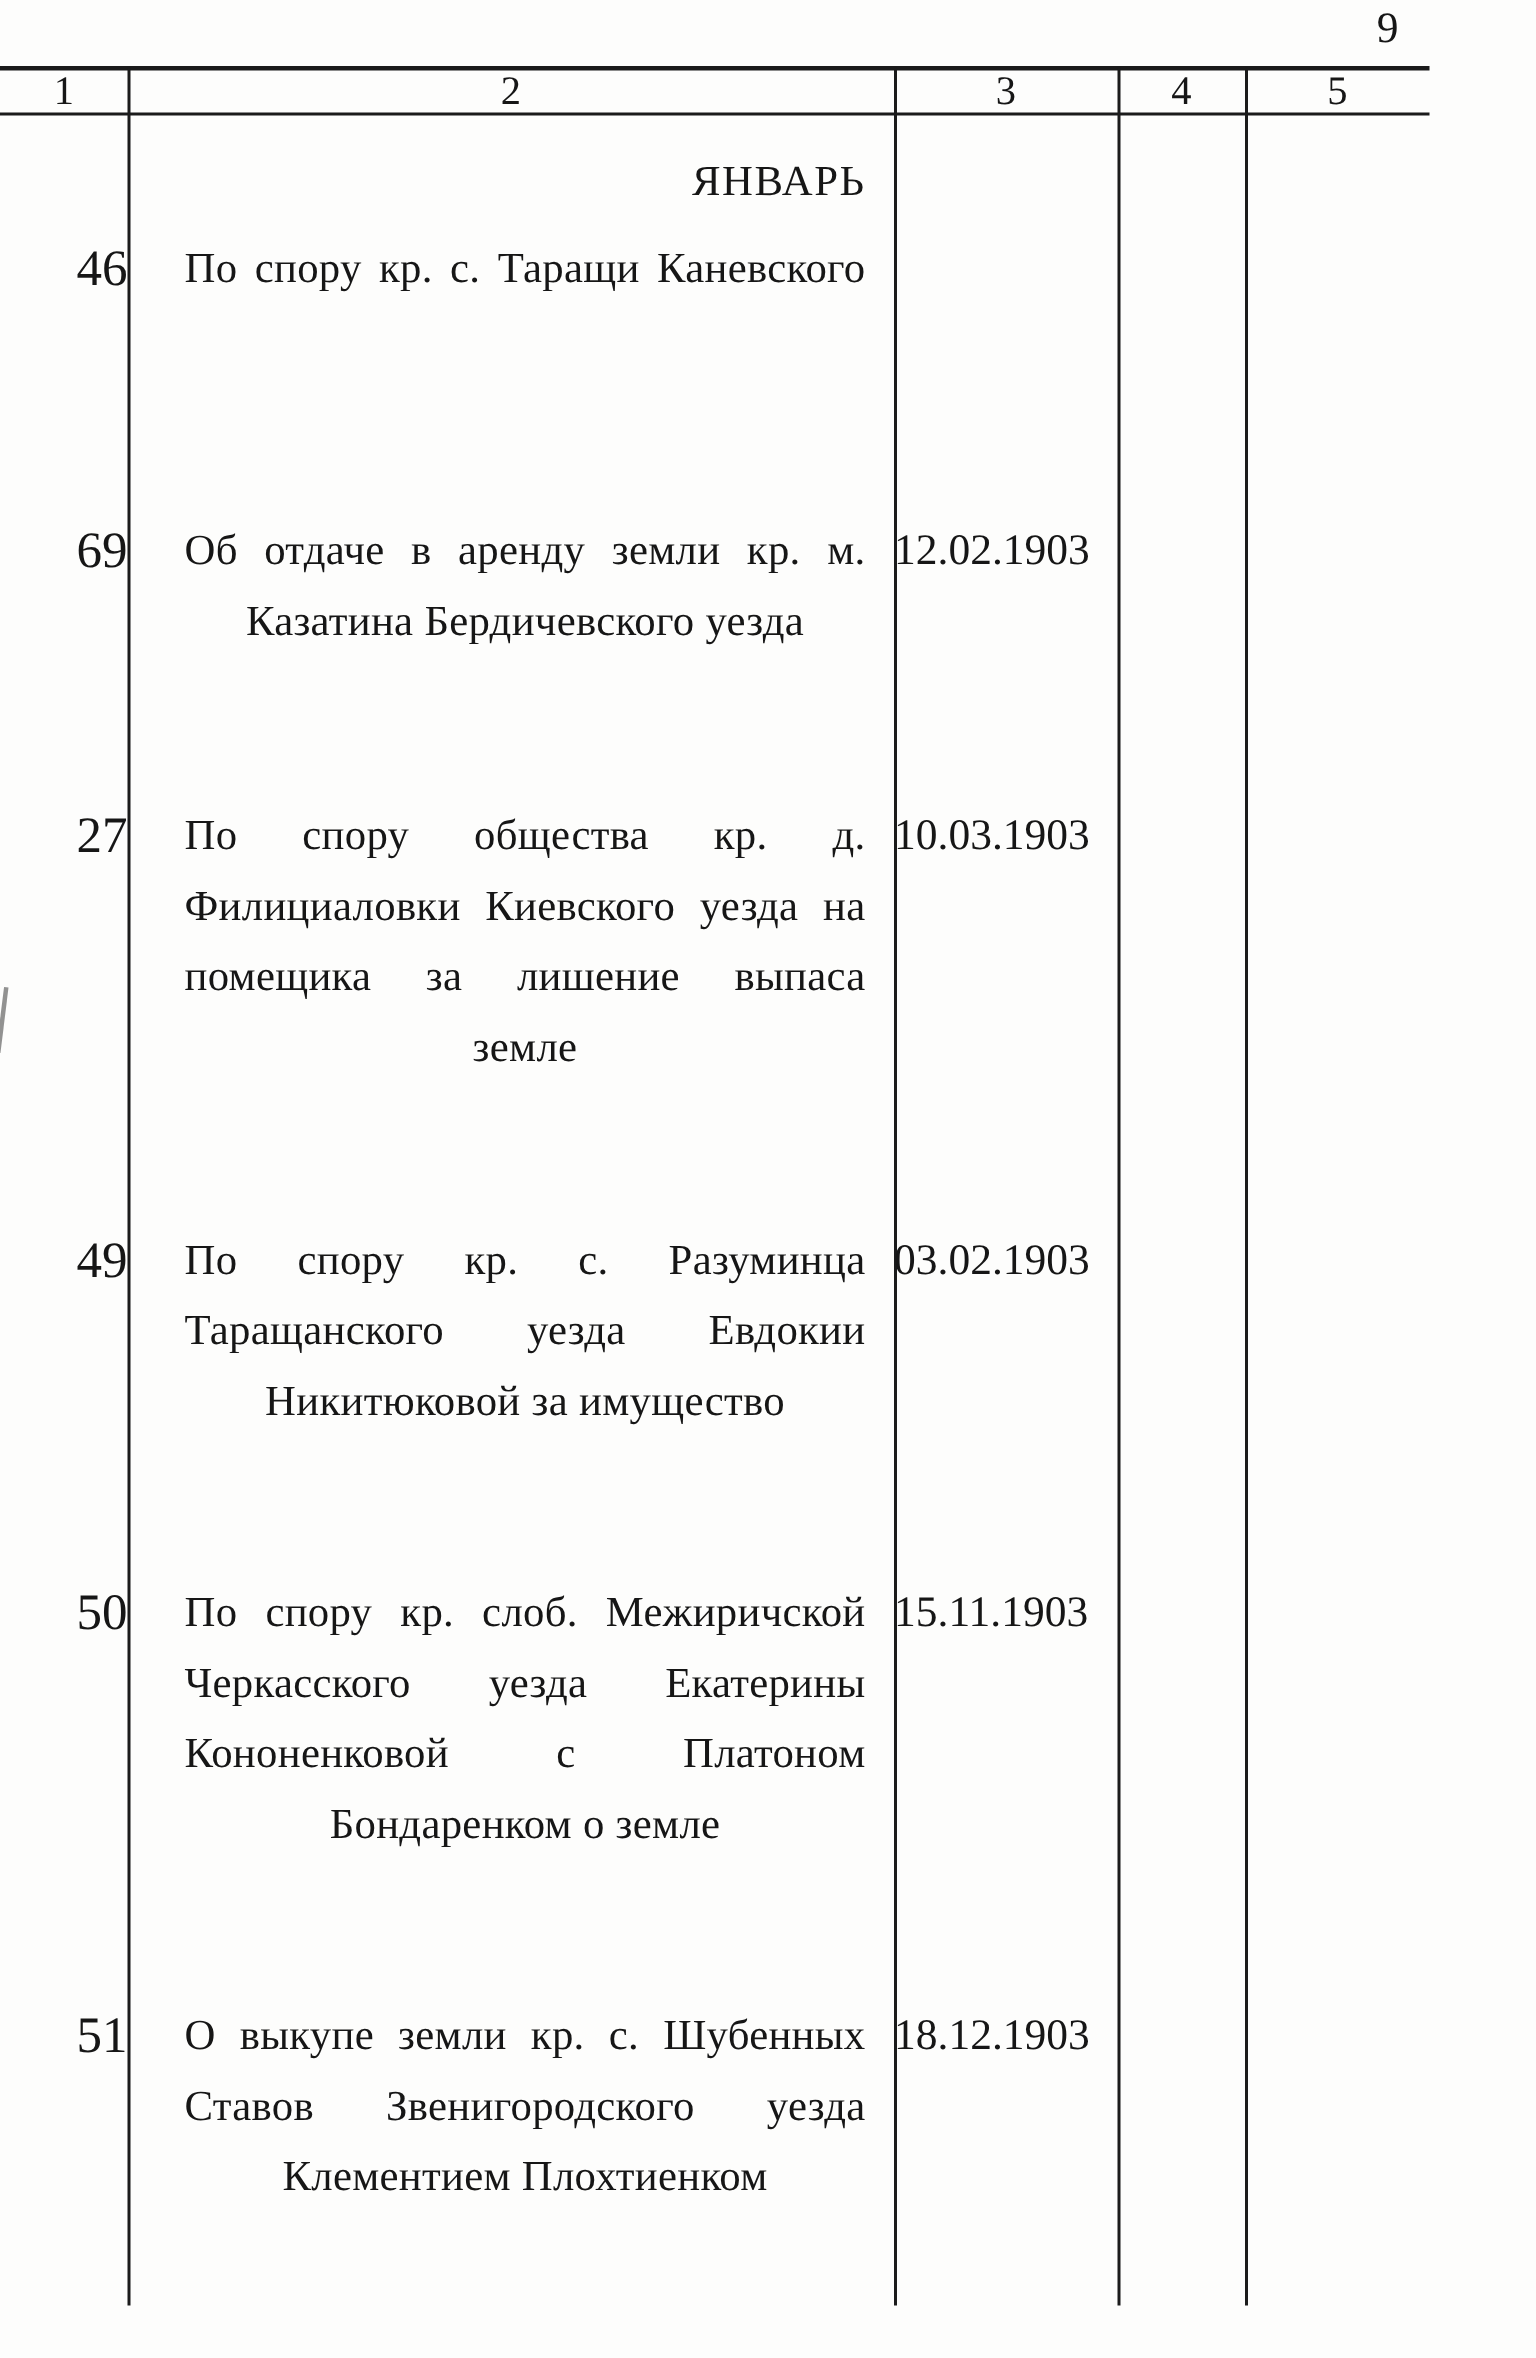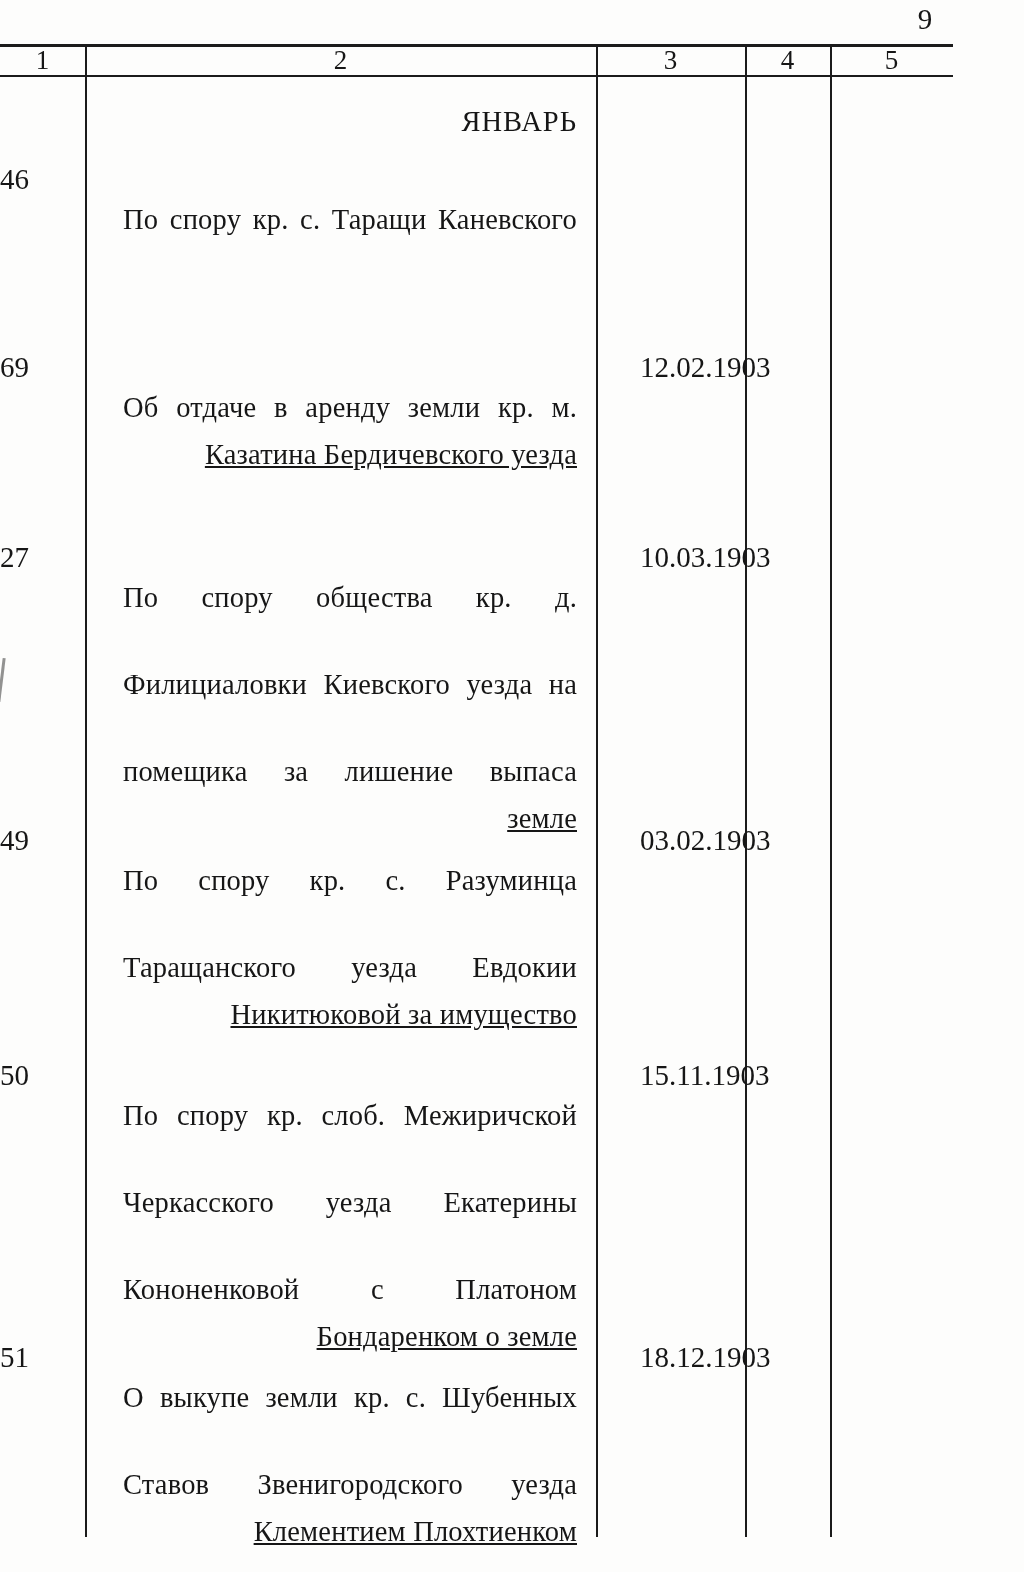--- a/index.html
+++ b/index.html
@@ -44,7 +44,7 @@
   .row { position: absolute; left: 0; width: 1024px; }
   .rownum {
     position: absolute; left: 0; top: 0; width: 85px;
-    text-align: left; font-size: 29px; line-height: 47px;
+    text-align: right; font-size: 34px; line-height: 47px;
   }
   .desc {
     position: absolute; left: 123px; top: 0; width: 454px;

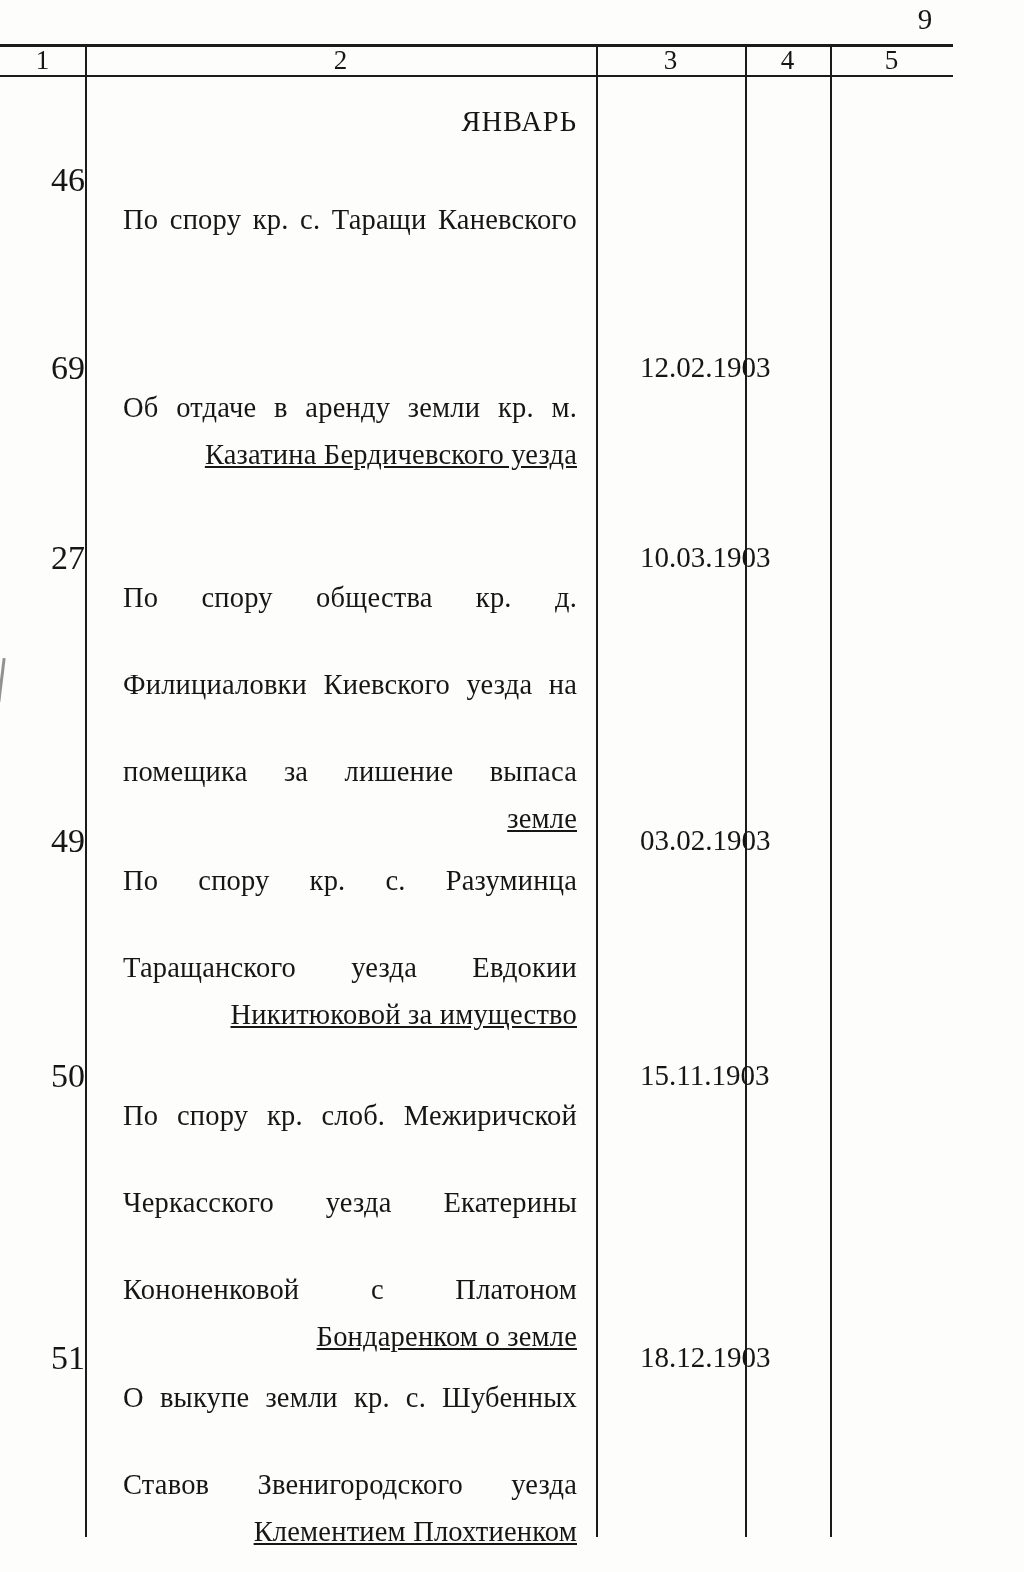--- a/index.html
+++ b/index.html
@@ -50,7 +50,7 @@
     position: absolute; left: 123px; top: 0; width: 454px;
     font-size: 28.5px; line-height: 47px; letter-spacing: 0.2px;
   }
-  .desc .jl { text-align: justify; text-align-last: justify; margin-top: 40px; }
+  .desc .jl { text-align: justify; text-align-last: justify; }
   .desc .ll { text-align: right; text-decoration: underline; }
   .date {
     position: absolute; left: 596px; top: 0; width: 126px;

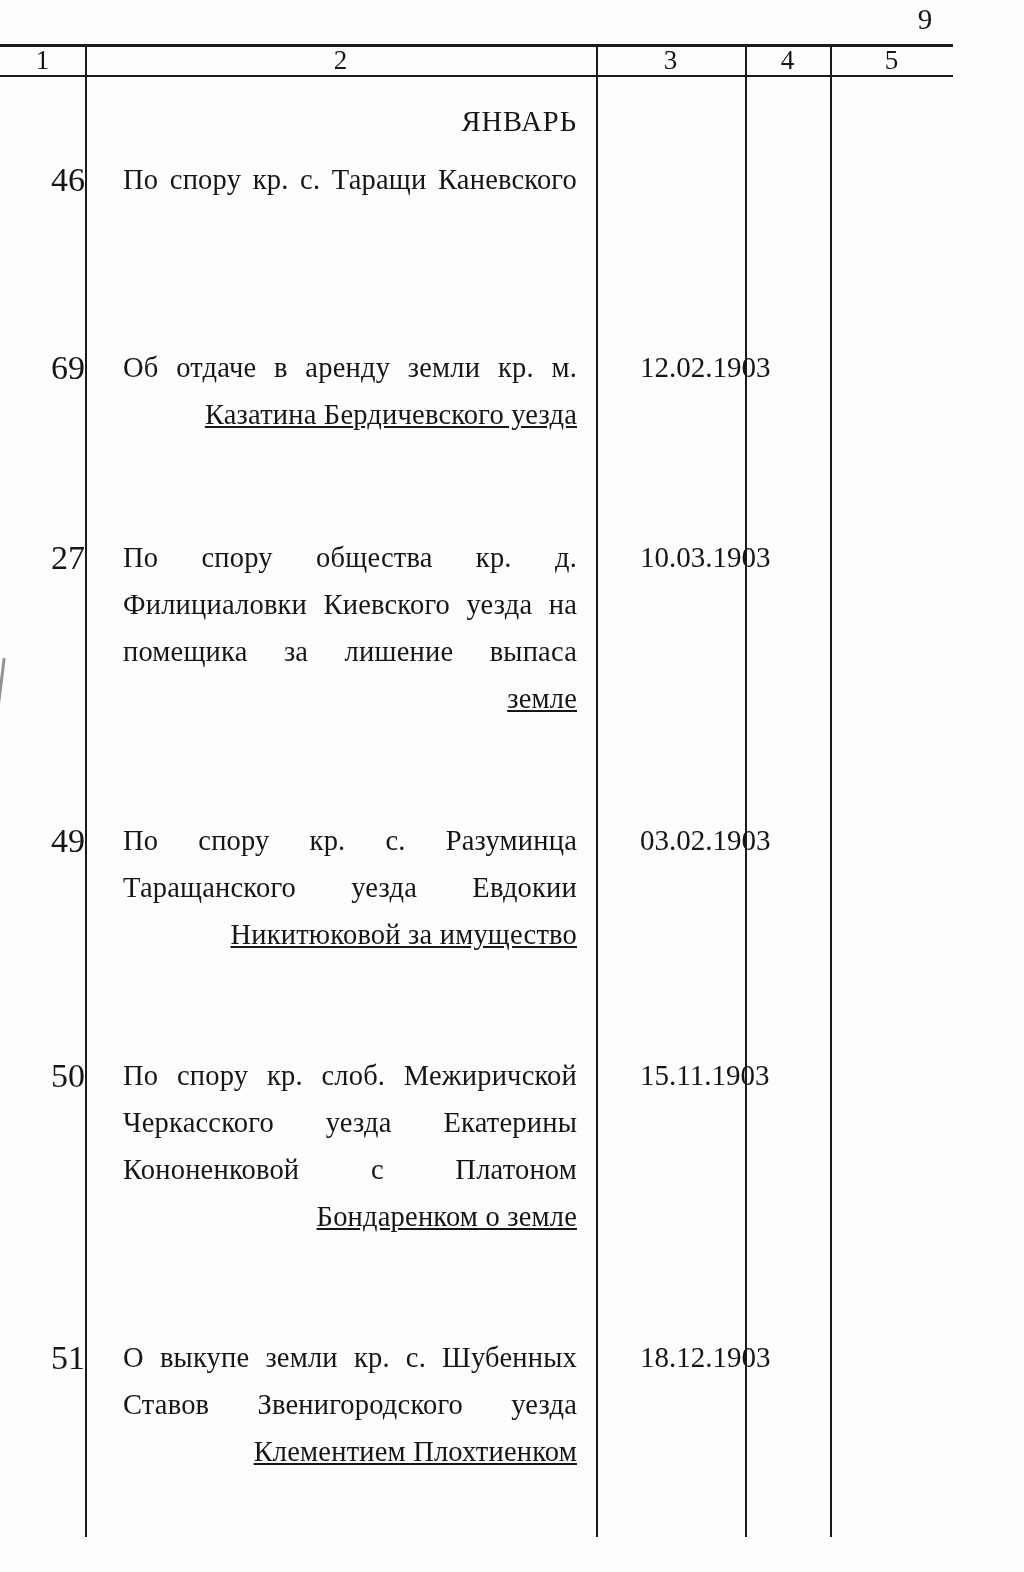--- a/index.html
+++ b/index.html
@@ -54,7 +54,7 @@
   .desc .ll { text-align: right; text-decoration: underline; }
   .date {
     position: absolute; left: 596px; top: 0; width: 126px;
-    font-size: 29px; line-height: 47px; padding-left: 44px;
+    font-size: 29px; line-height: 47px;
   }
   .artifact {
     position: absolute; left: 0px; top: 658px; width: 3px; height: 44px;

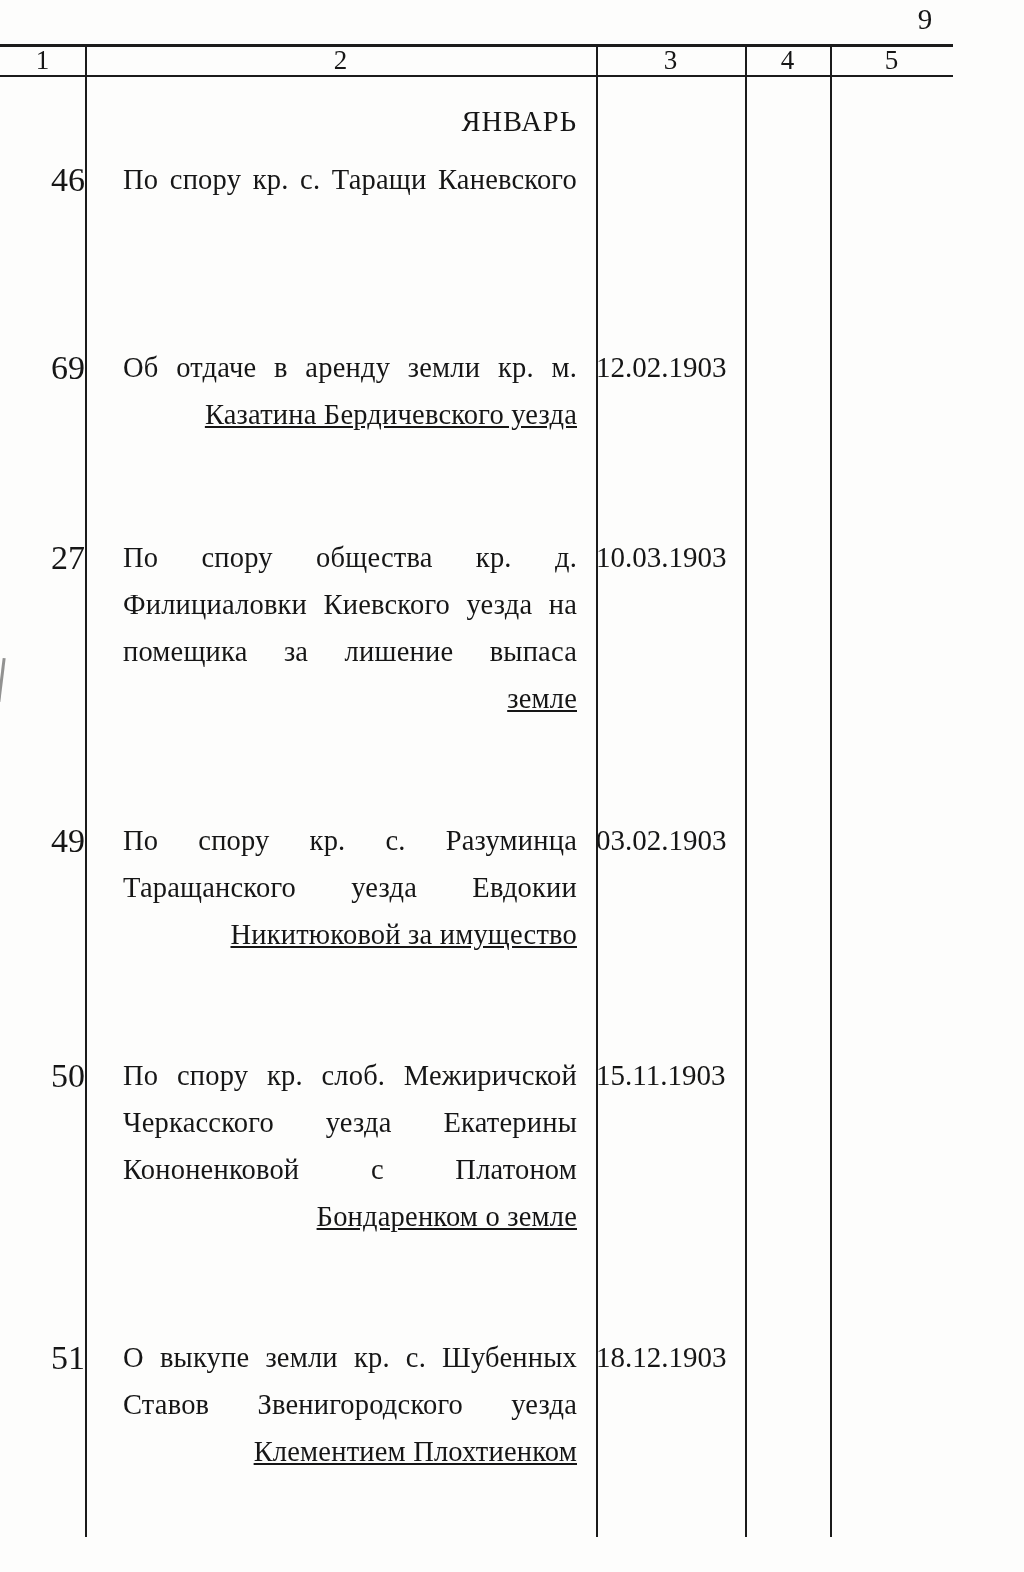--- a/index.html
+++ b/index.html
@@ -51,7 +51,7 @@
     font-size: 28.5px; line-height: 47px; letter-spacing: 0.2px;
   }
   .desc .jl { text-align: justify; text-align-last: justify; }
-  .desc .ll { text-align: right; text-decoration: underline; }
+  .desc .ll { text-align: center; }
   .date {
     position: absolute; left: 596px; top: 0; width: 126px;
     font-size: 29px; line-height: 47px;

